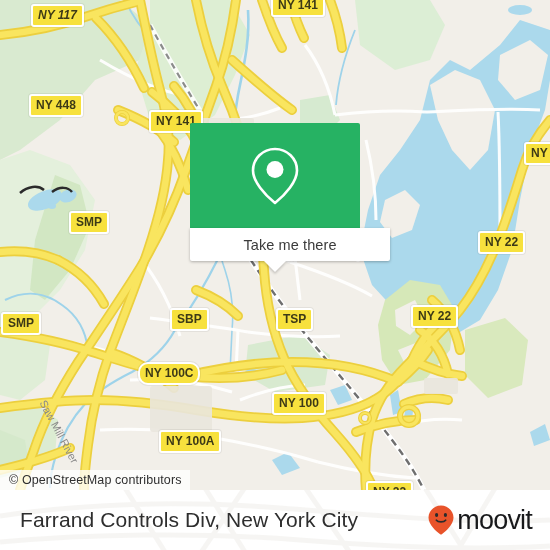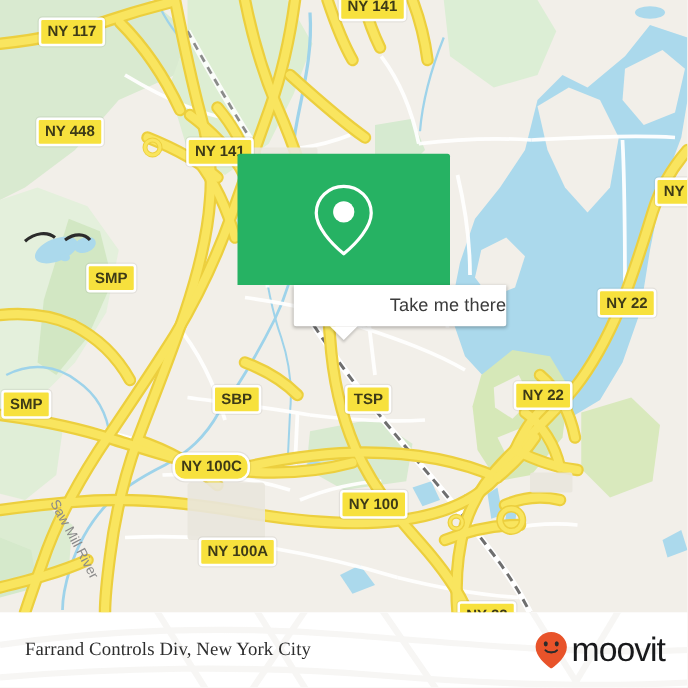--- a/index.html
+++ b/index.html
@@ -302,7 +302,7 @@
     </svg>
 
     <div>
-      <div class="shield" style="left:31px;top:14px;">NY 117</div>
+      <div class="shield" style="left:31px;top:4px;font-style:italic;">NY 117</div>
       <div class="shield" style="left:271px;top:-6px;">NY 141</div>
       <div class="shield" style="left:29px;top:94px;">NY 448</div>
       <div class="shield" style="left:149px;top:110px;">NY 141</div>

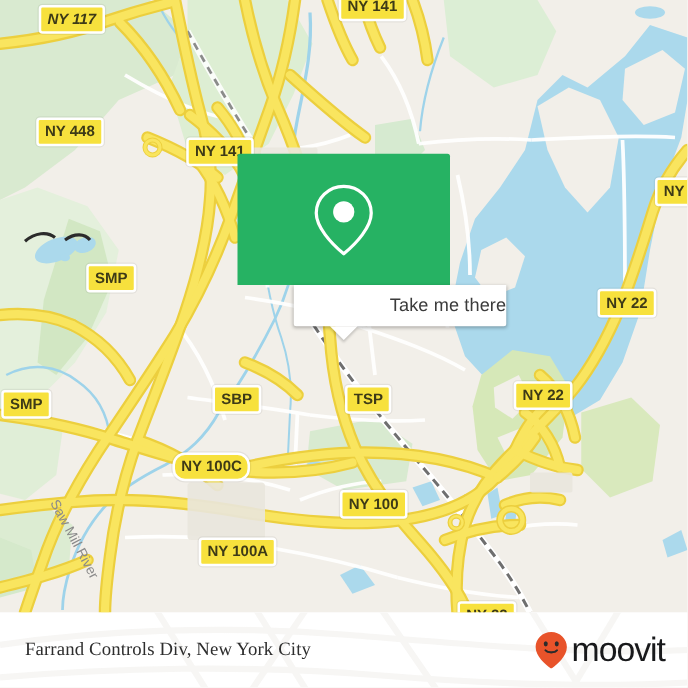--- a/index.html
+++ b/index.html
@@ -57,11 +57,10 @@
     display:flex;align-items:center;justify-content:center;
   }
   .pop-foot{
-    width:170px;height:33px;background:#ffffff;
+    width:200px;height:33px;background:#ffffff;
     border-radius:0 0 2px 2px;
-    display:flex;align-items:center;justify-content:flex-end;
+    display:flex;align-items:center;justify-content:center;
     box-shadow:0 1px 3px rgba(0,0,0,.28);
-    margin-left:45px;
   }
   .pop-foot span{
     font-size:14.5px;color:#3b3b3b;letter-spacing:.1px;

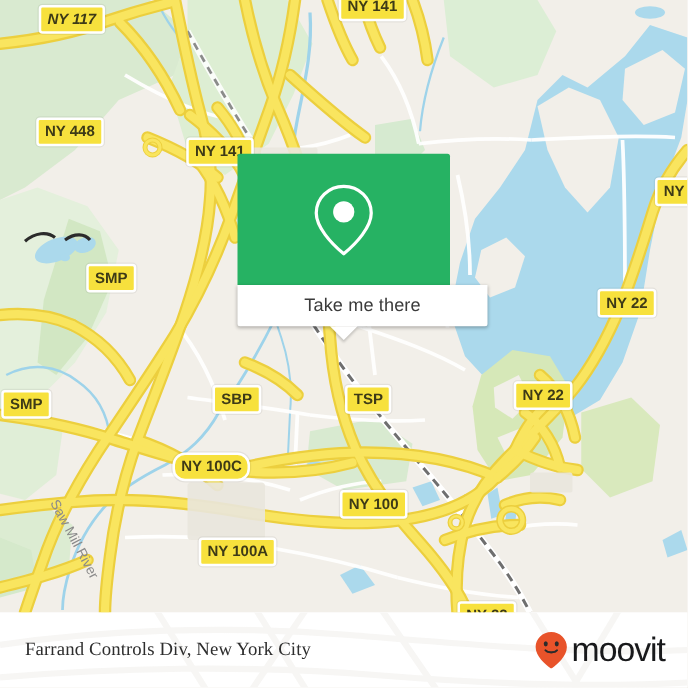--- a/index.html
+++ b/index.html
@@ -320,6 +320,7 @@
 
     <div class="river-label" style="left:48px;top:398px;transform:rotate(62deg);transform-origin:left top;">Saw Mill River</div>
 
+    <div class="attrib">© OpenStreetMap contributors</div>
   </div>
 
   <div id="popup">

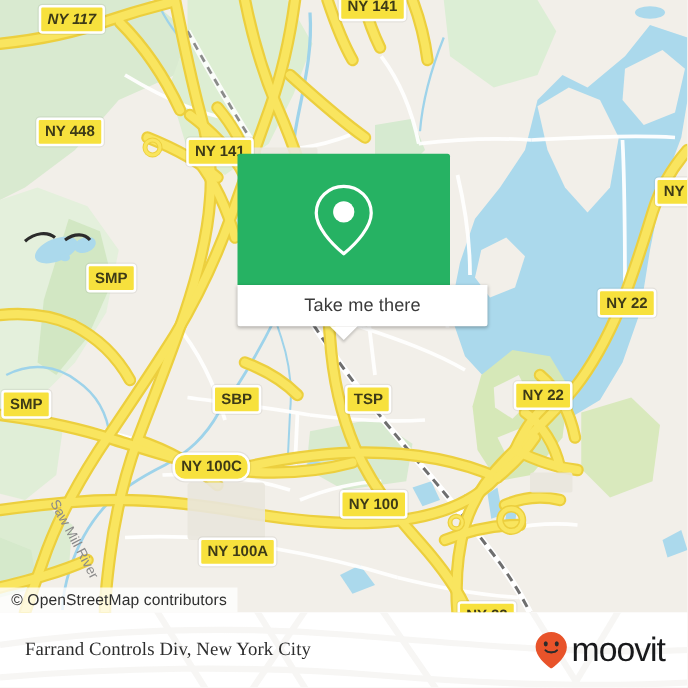--- a/index.html
+++ b/index.html
@@ -85,7 +85,7 @@
   #footer-bg{position:absolute;left:0;top:0;width:550px;height:60px;opacity:.30;}
   #place-title{
     position:relative;z-index:2;
-    font-size:15px;color:#2e2e2e;letter-spacing:.1px;white-space:nowrap;font-family:Liberation Serif, serif;
+    font-size:21px;color:#2e2e2e;letter-spacing:.1px;white-space:nowrap;
   }
   .brand{position:relative;z-index:2;display:flex;align-items:center;gap:2px;}
   .brand-word{font-size:27px;color:#18191b;letter-spacing:-.8px;line-height:27px;font-weight:400;}

